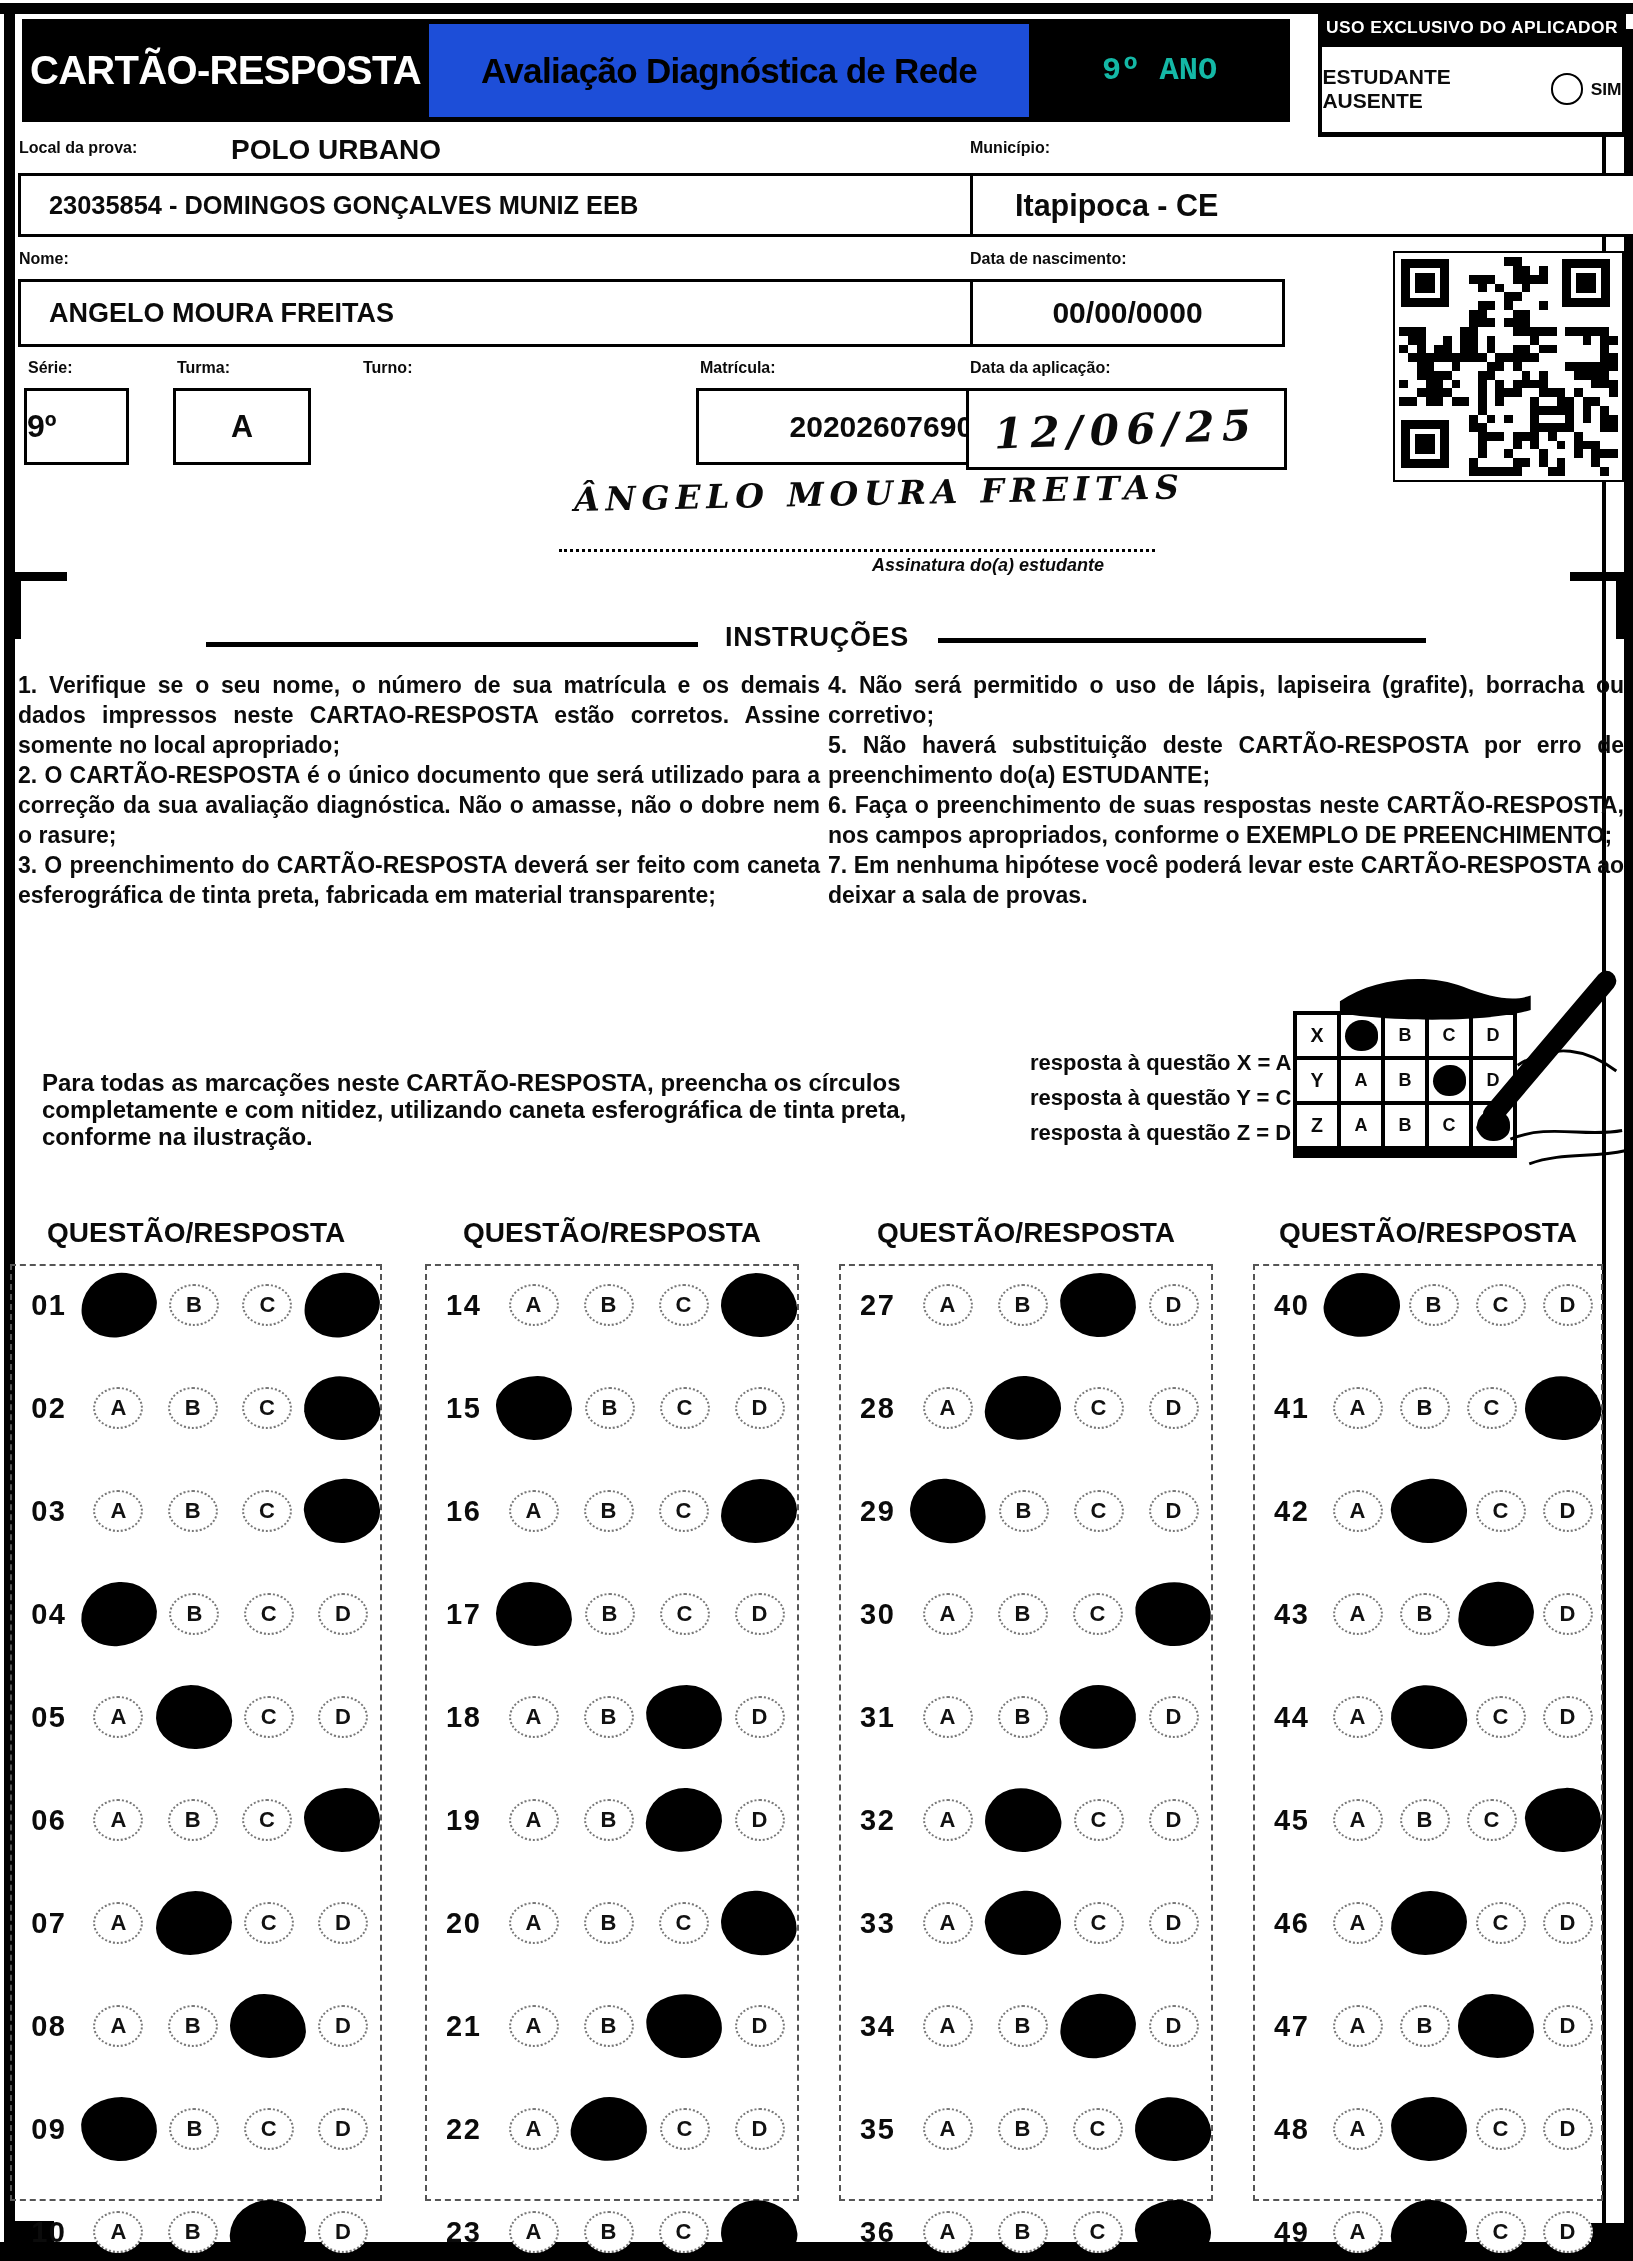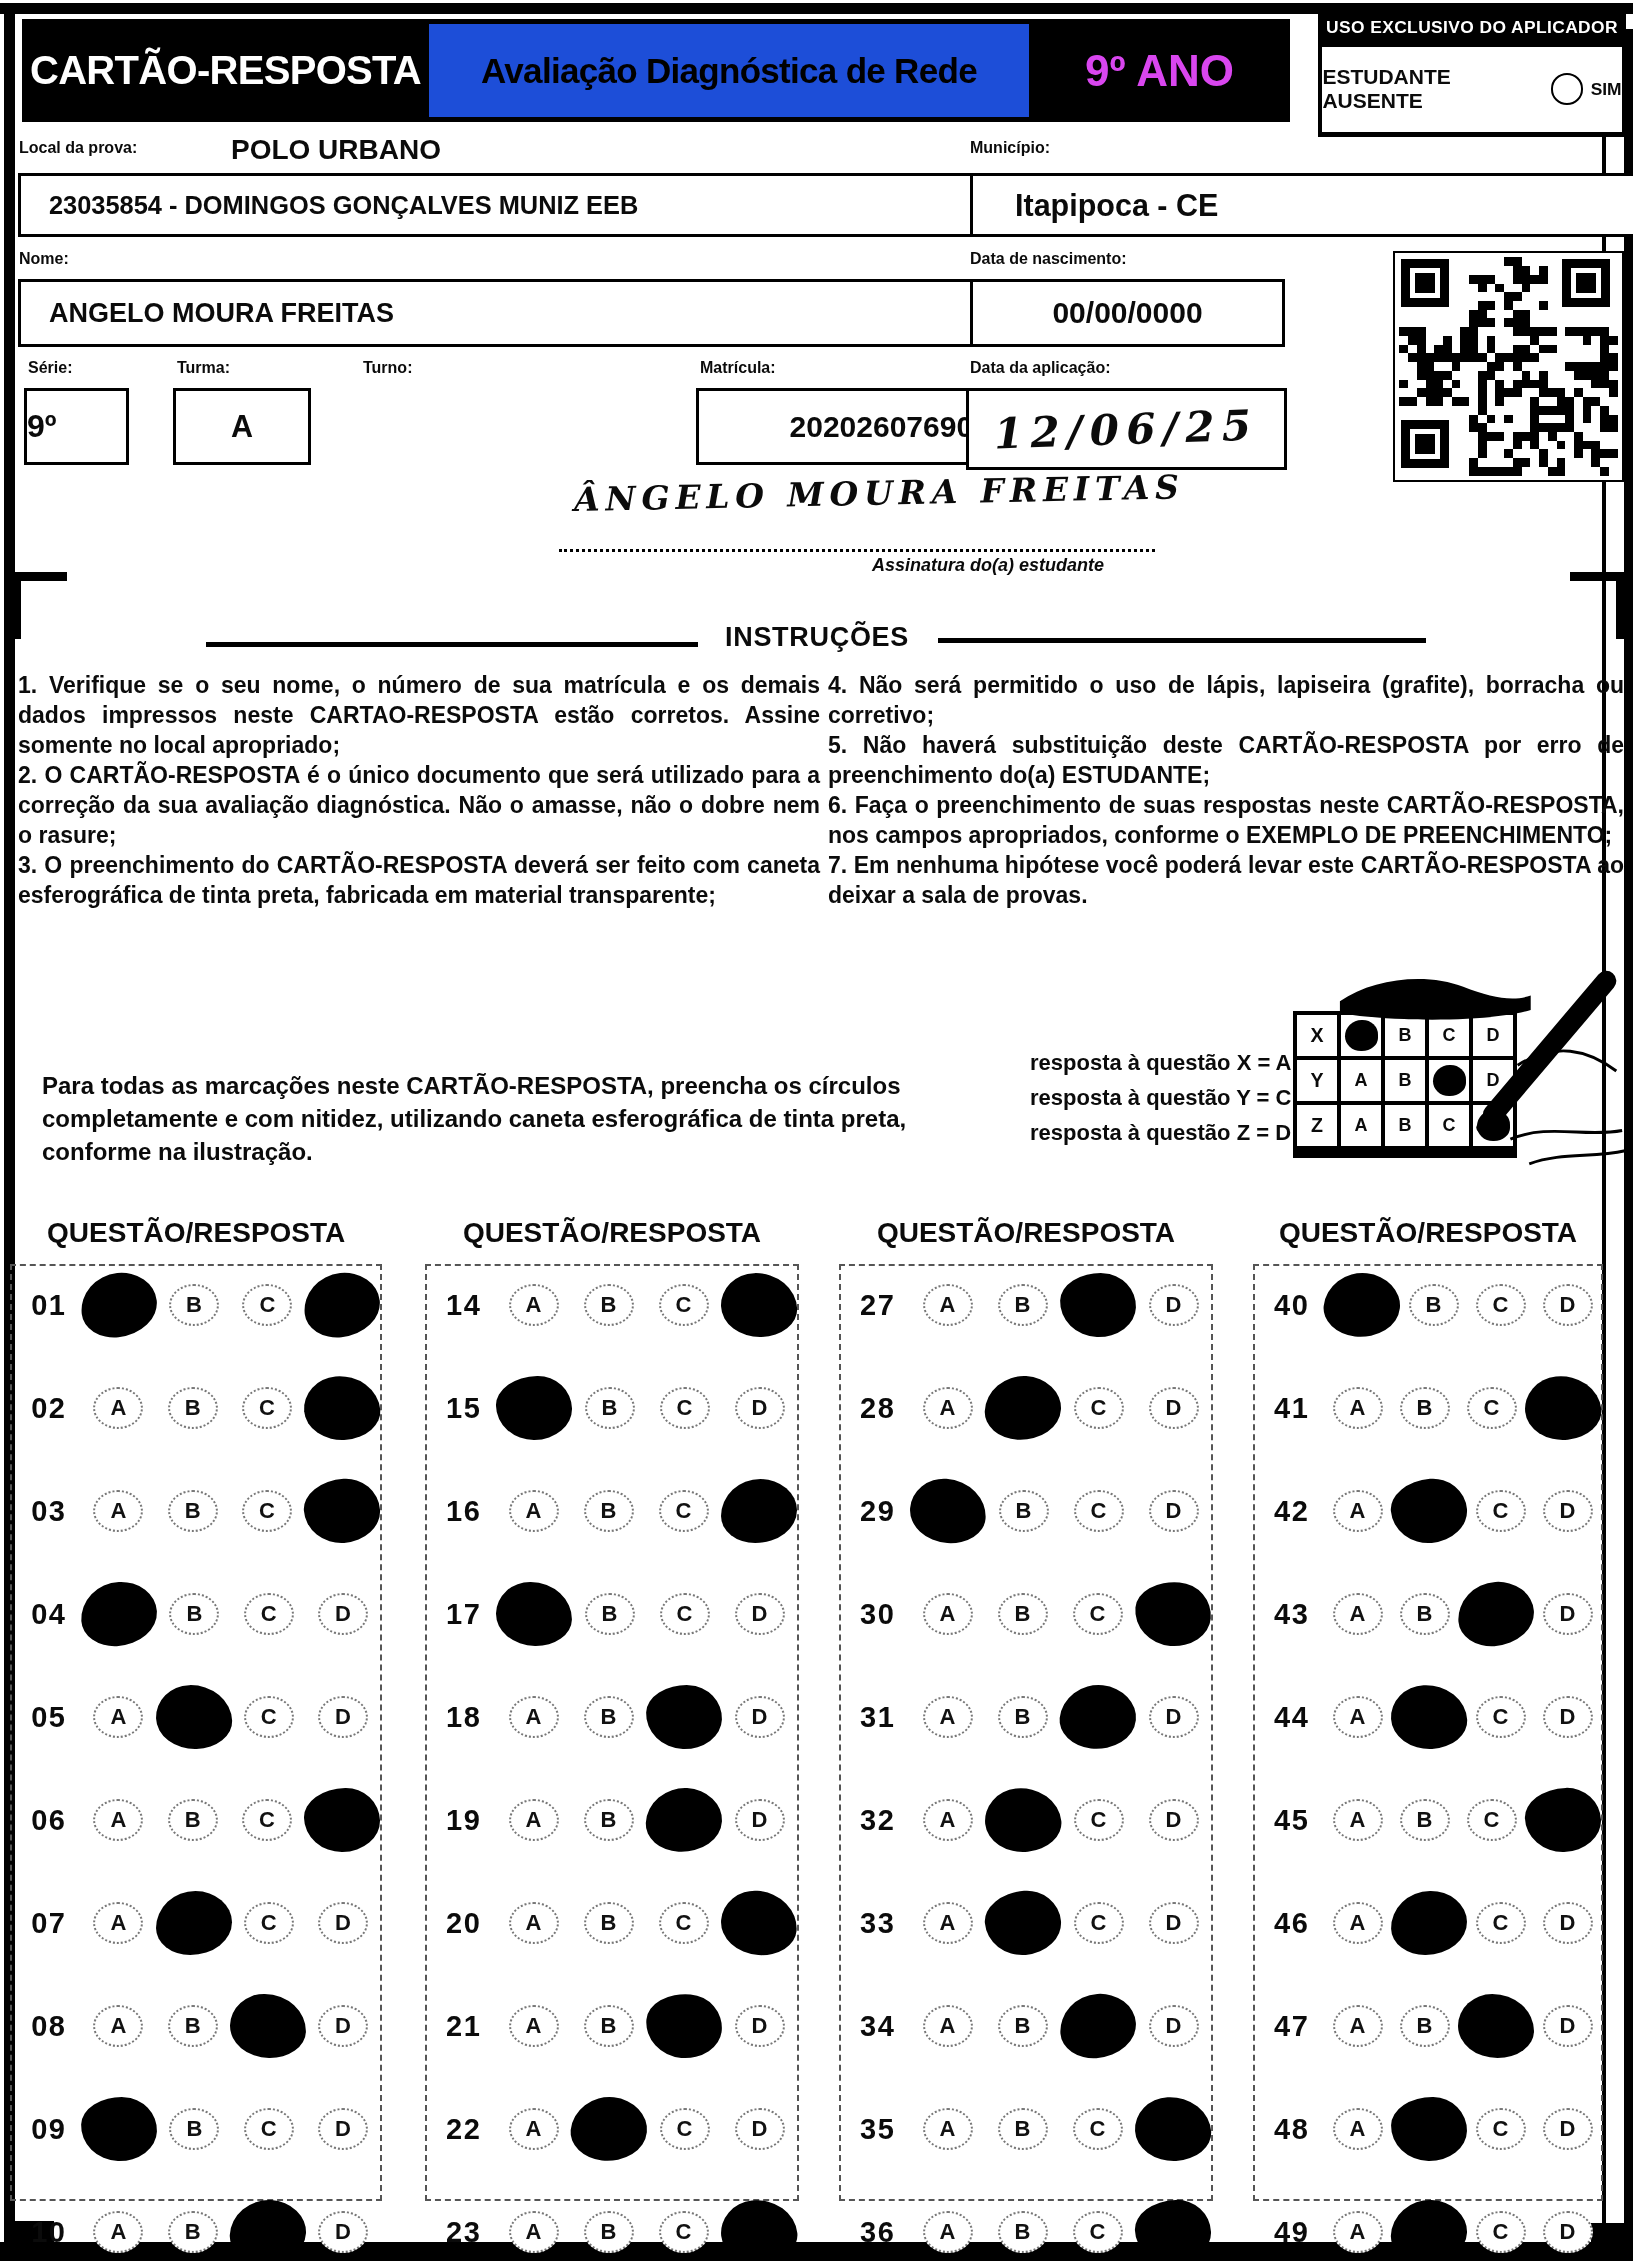--- a/index.html
+++ b/index.html
@@ -15,7 +15,7 @@
   .subtitle-box{flex:1;background:#1d4ed8;margin:5.1px 0;display:flex;align-items:center;justify-content:center;}
   .subtitle-box span{color:#000;font-weight:bold;font-size:35px;letter-spacing:-0.7px;}
   .grade-box{width:261px;height:100%;display:flex;align-items:center;justify-content:center;}
-  .grade-box span{color:#d946ef;font-weight:bold;font-size:44px;letter-spacing:0px;}
+  .grade-box span{color:#14b8a6;font-weight:bold;font-size:32px;letter-spacing:0px;font-family:Liberation Mono, monospace;}
   .aplicador{position:absolute;left:1318px;top:8.7px;width:308px;height:128px;background:#000;}
   .aplicador-header{height:38px;display:flex;align-items:center;justify-content:center;color:#fff;
         font-weight:bold;font-size:17.4px;letter-spacing:0.4px;}

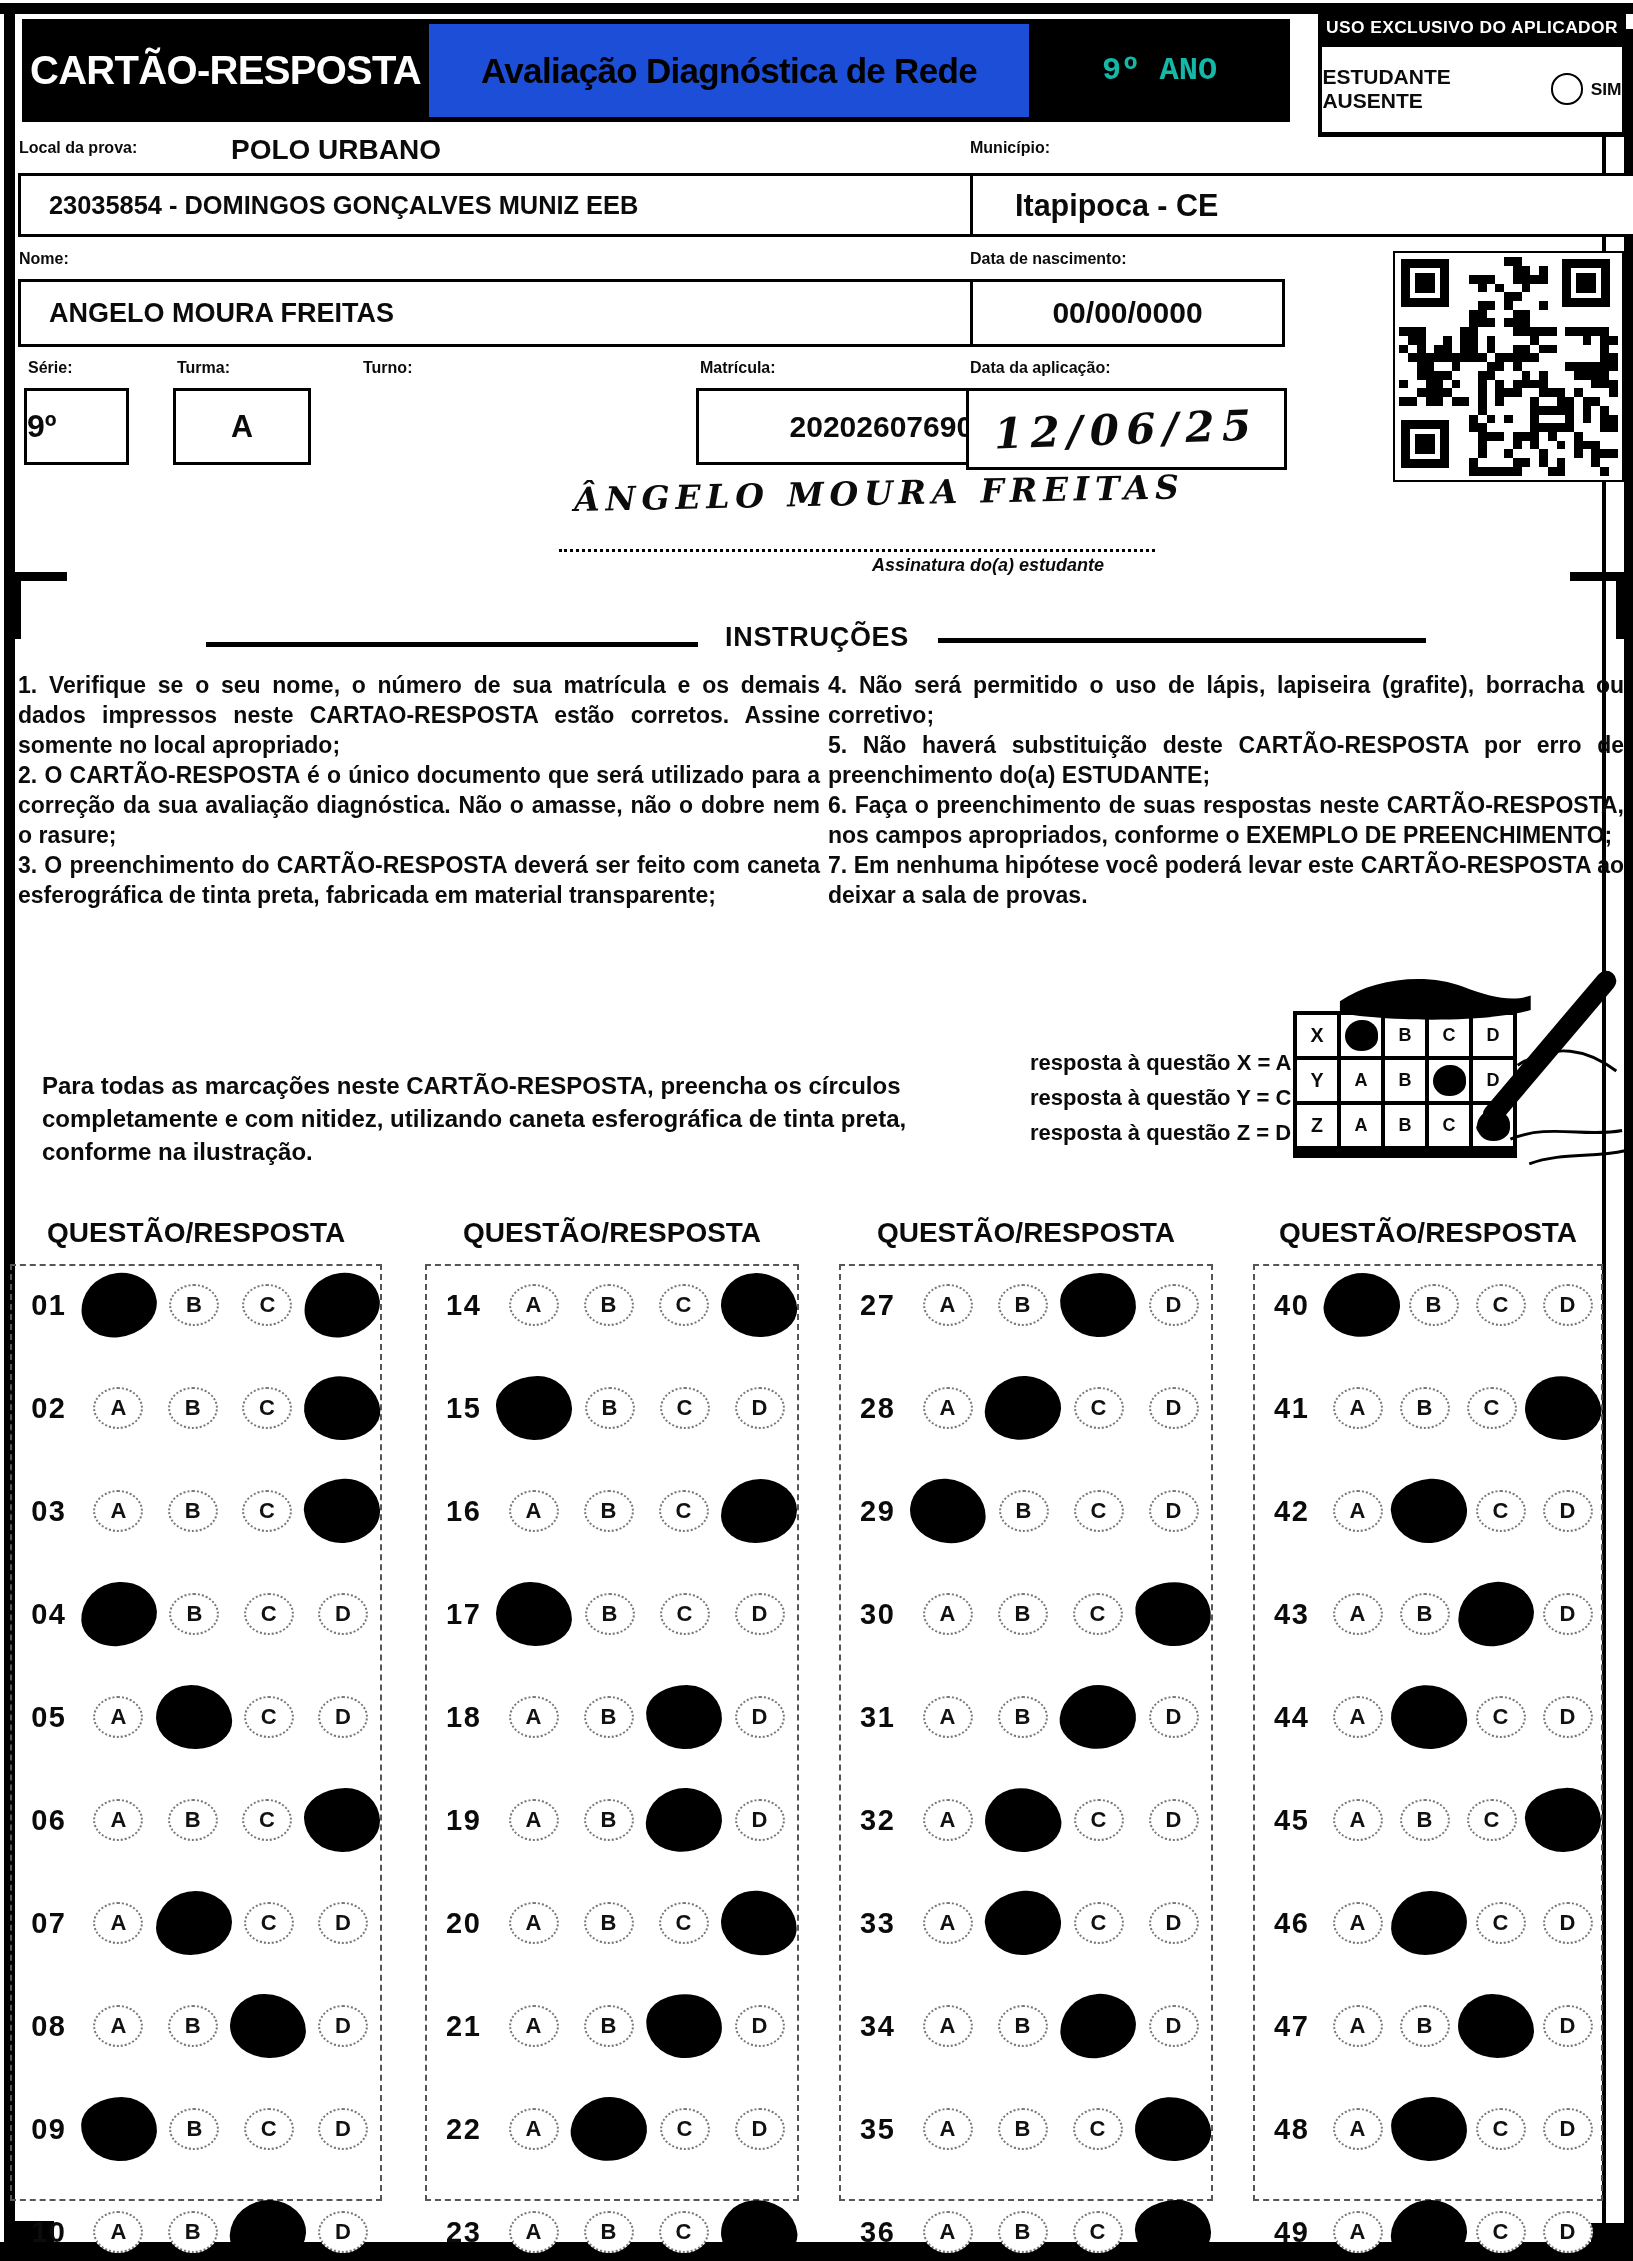--- a/index.html
+++ b/index.html
@@ -50,7 +50,7 @@
   .instr-col{position:absolute;top:670px;font-weight:bold;font-size:23px;line-height:30px;text-align:justify;}
   .instr-item{margin:0;}
 
-  .fill-note{position:absolute;left:42px;top:1069px;width:952px;font-weight:bold;font-size:24px;line-height:33px;}
+  .fill-note{position:absolute;left:42px;top:1069px;width:952px;font-weight:bold;font-size:24px;line-height:27px;}
 
   
   .ex-legend{position:absolute;left:1030px;top:1045px;font-weight:bold;font-size:22px;line-height:35px;white-space:nowrap;}

